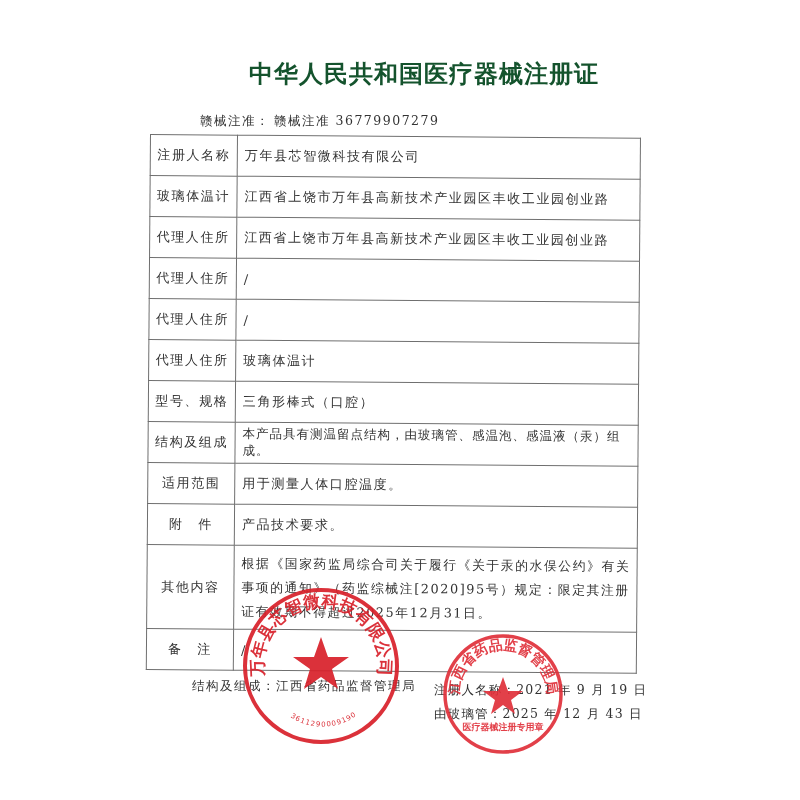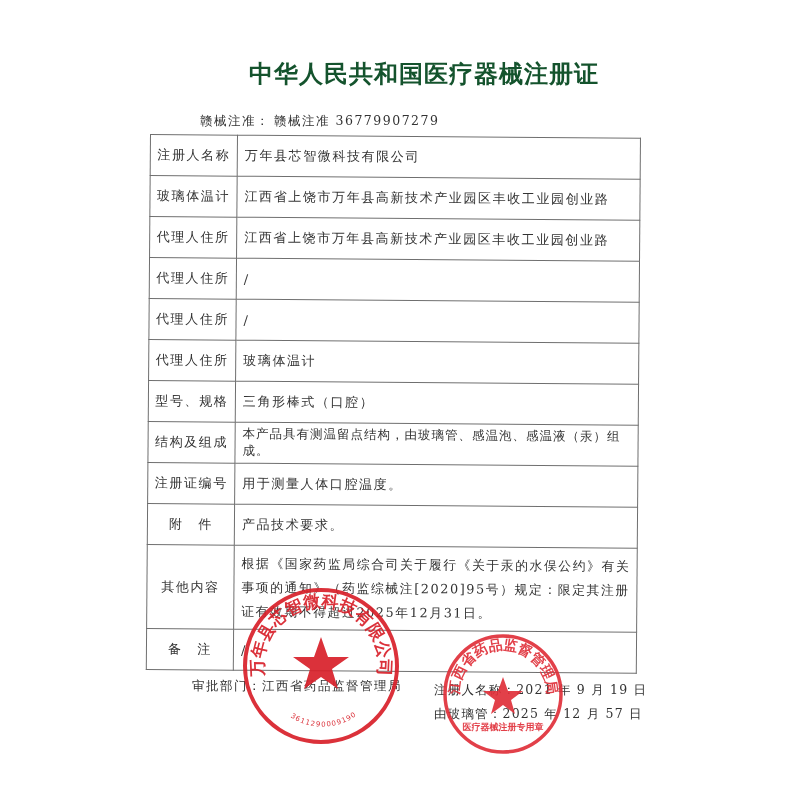--- a/index.html
+++ b/index.html
@@ -65,7 +65,7 @@
     <td class="val" style="letter-spacing:1px;font-size:12.5px;">本产品具有测温留点结构，由玻璃管、感温泡、感温液（汞）组成。</td>
   </tr>
   <tr class="r">
-    <td class="lbl">注册证编号</td>
+    <td class="lbl">适用范围</td>
     <td class="val">用于测量人体口腔温度。</td>
   </tr>
   <tr class="r">

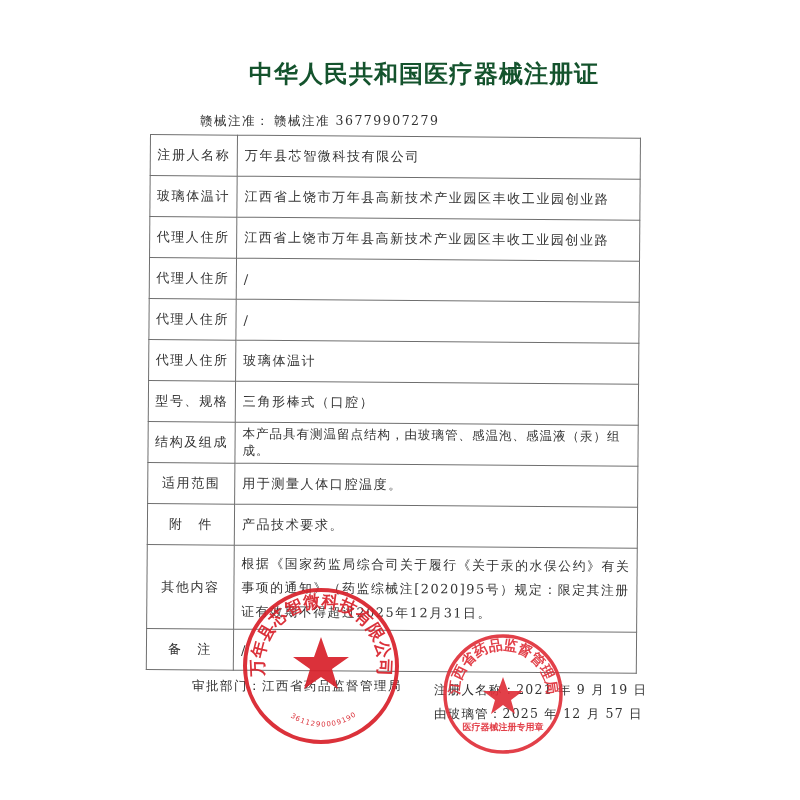--- a/index.html
+++ b/index.html
@@ -84,7 +84,7 @@
   </table>
 
 <div class="footer-left">
-  <span>审批部门：</span><span>江西省药品监督管理局</span>
+  <span>结构及组成：</span><span>江西省药品监督管理局</span>
 </div>
 
 <div class="footer-right">

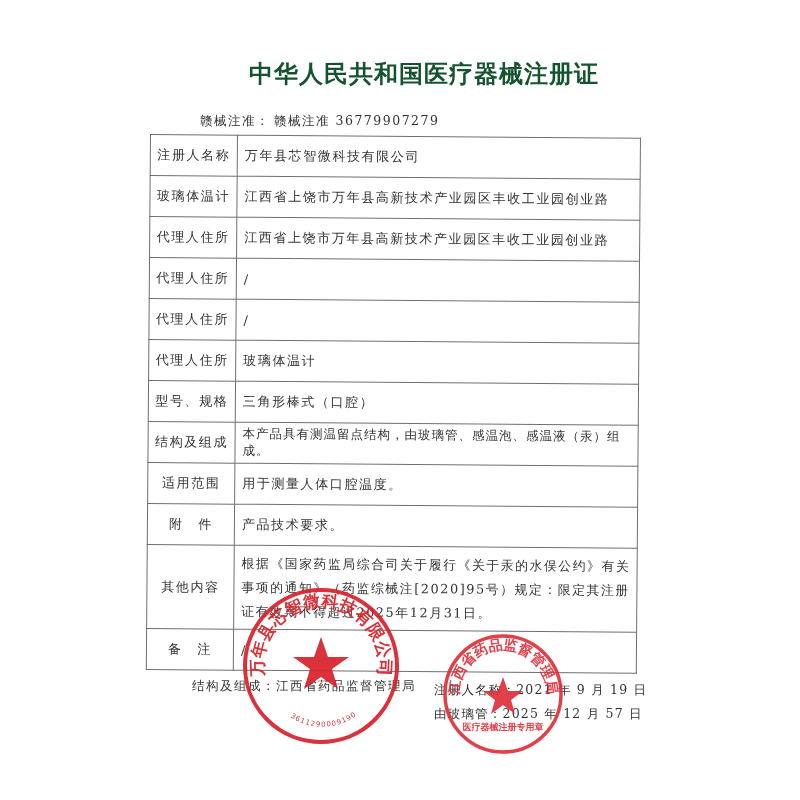--- a/index.html
+++ b/index.html
@@ -92,7 +92,7 @@
     <span>注册人名称：</span><span>2021 年 9 月 19 日</span>
   </div>
   <div>
-    <span>由玻璃管：</span><span>2025 年 12 月 57 日</span>
+    <span>由玻璃管：</span><span>2025 年 12 月 43 日</span>
   </div>
 </div>
 

